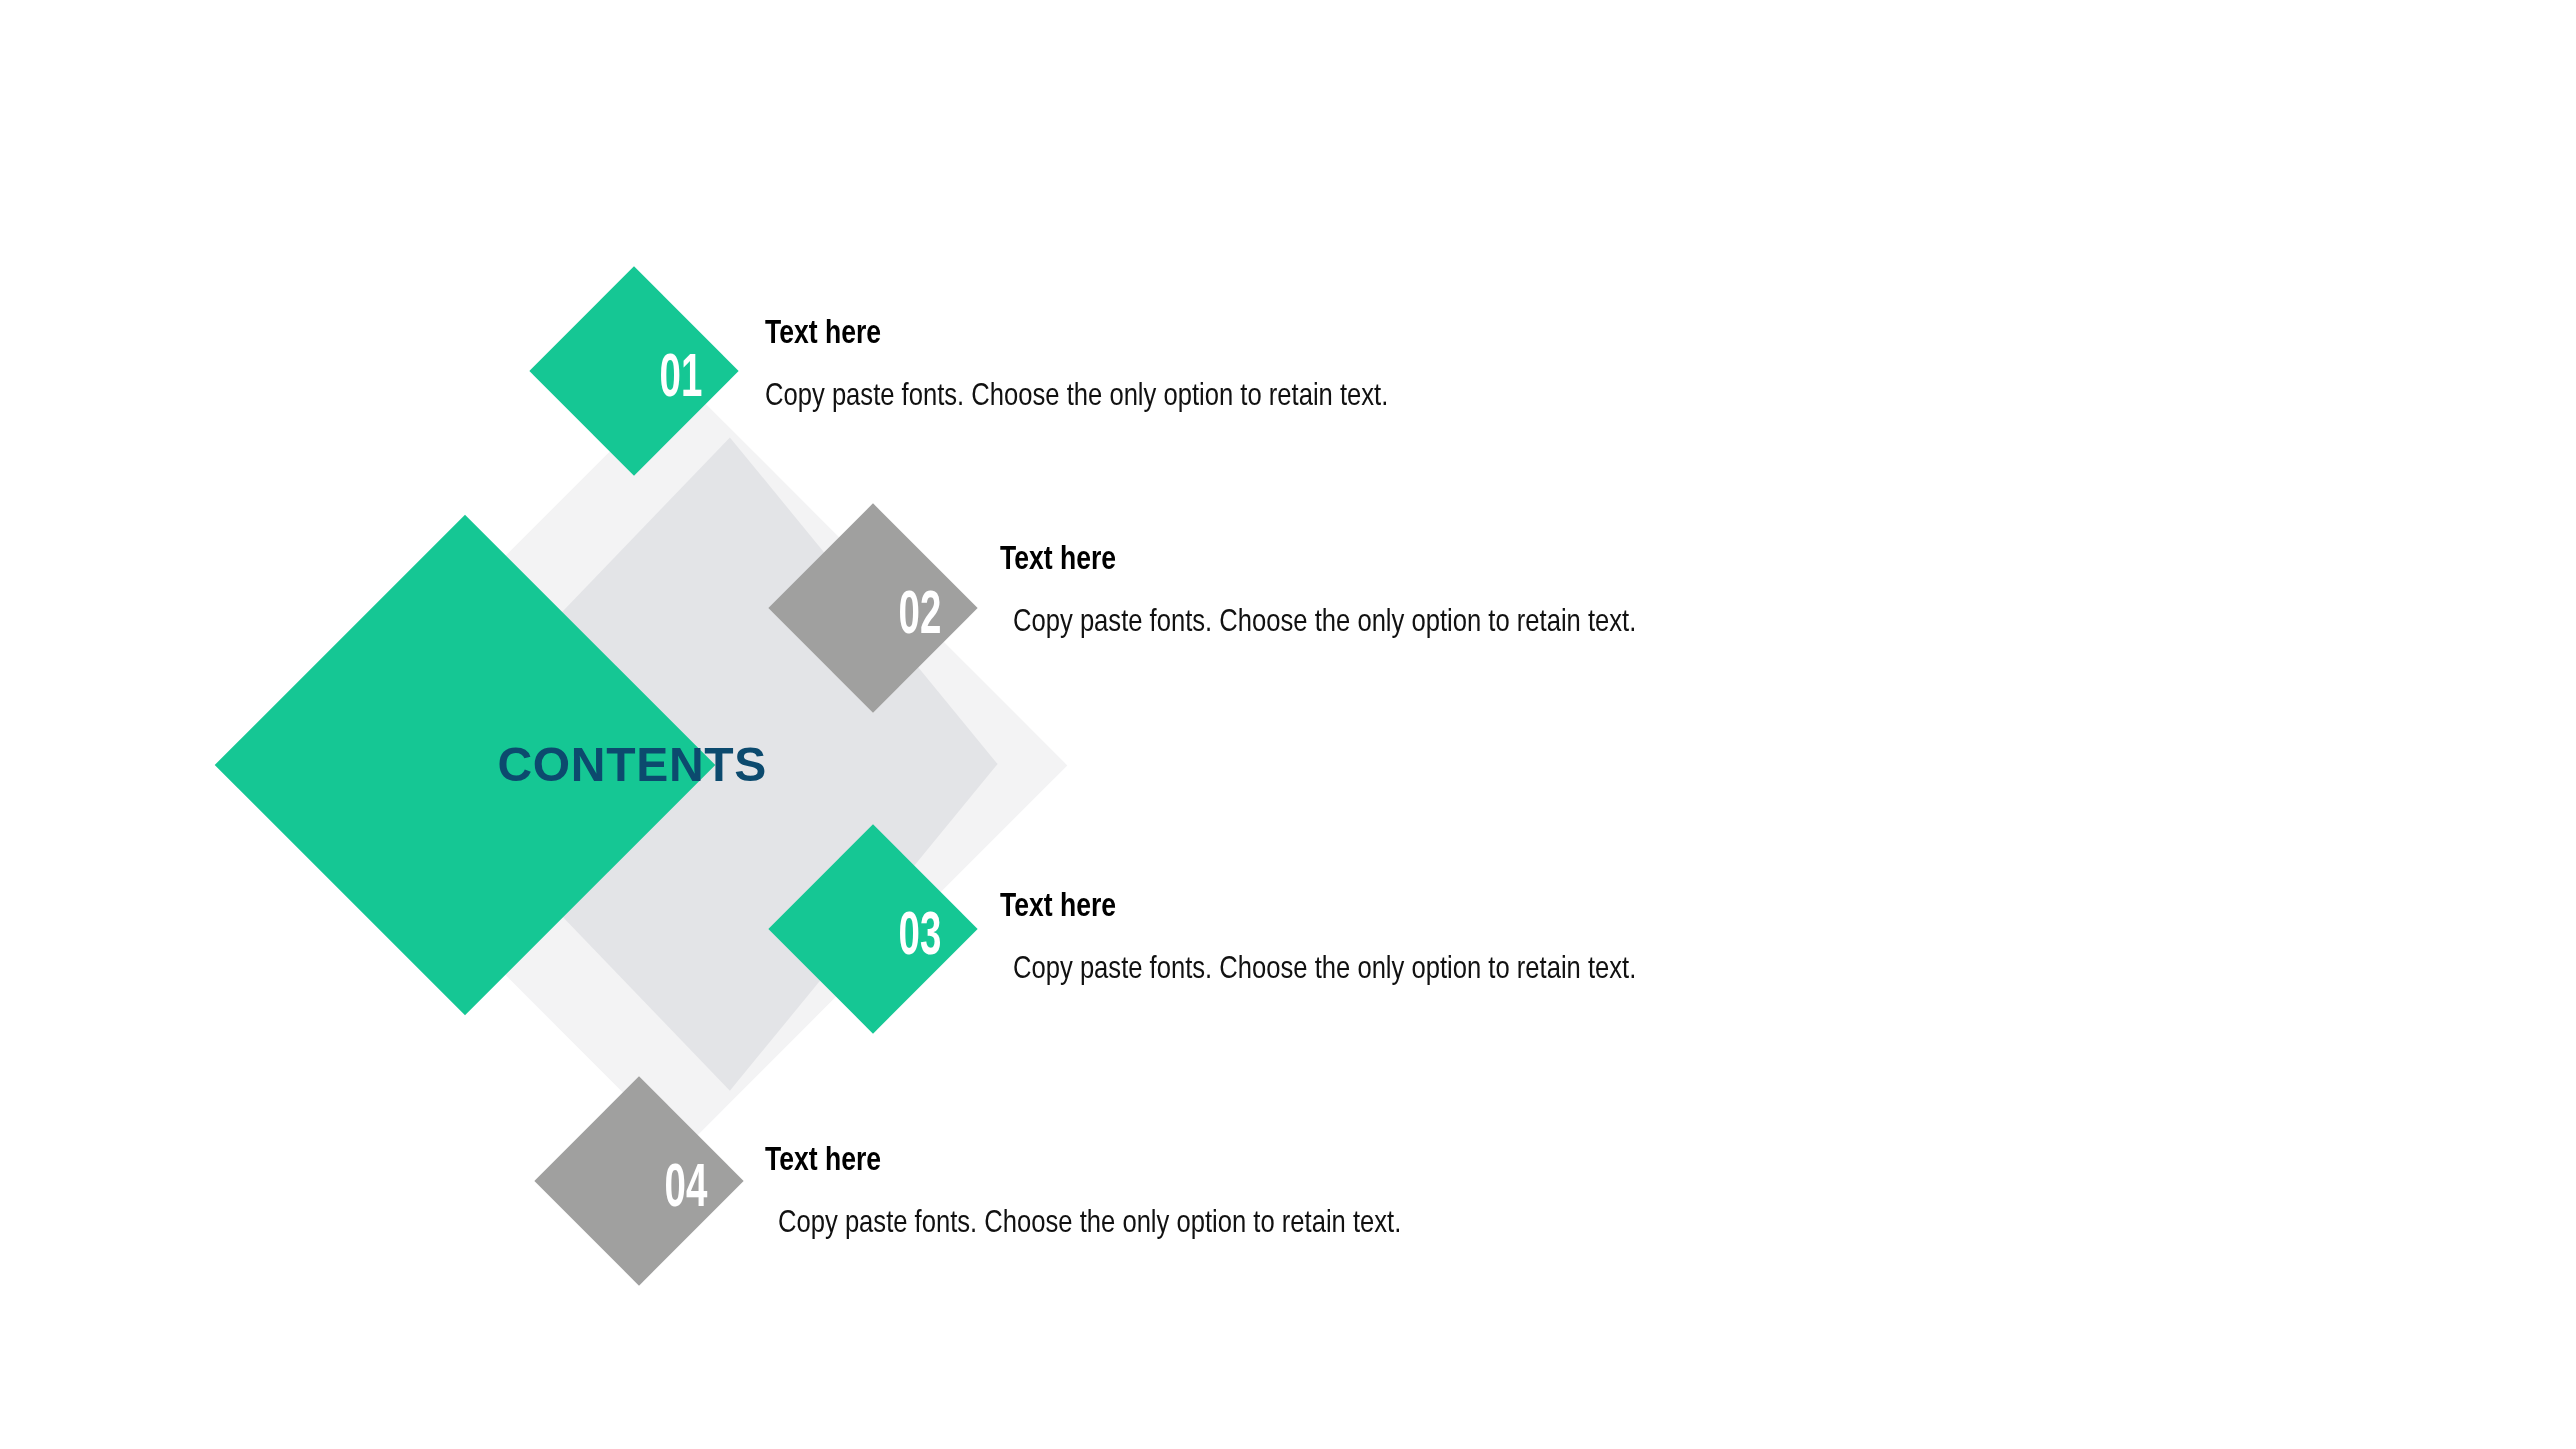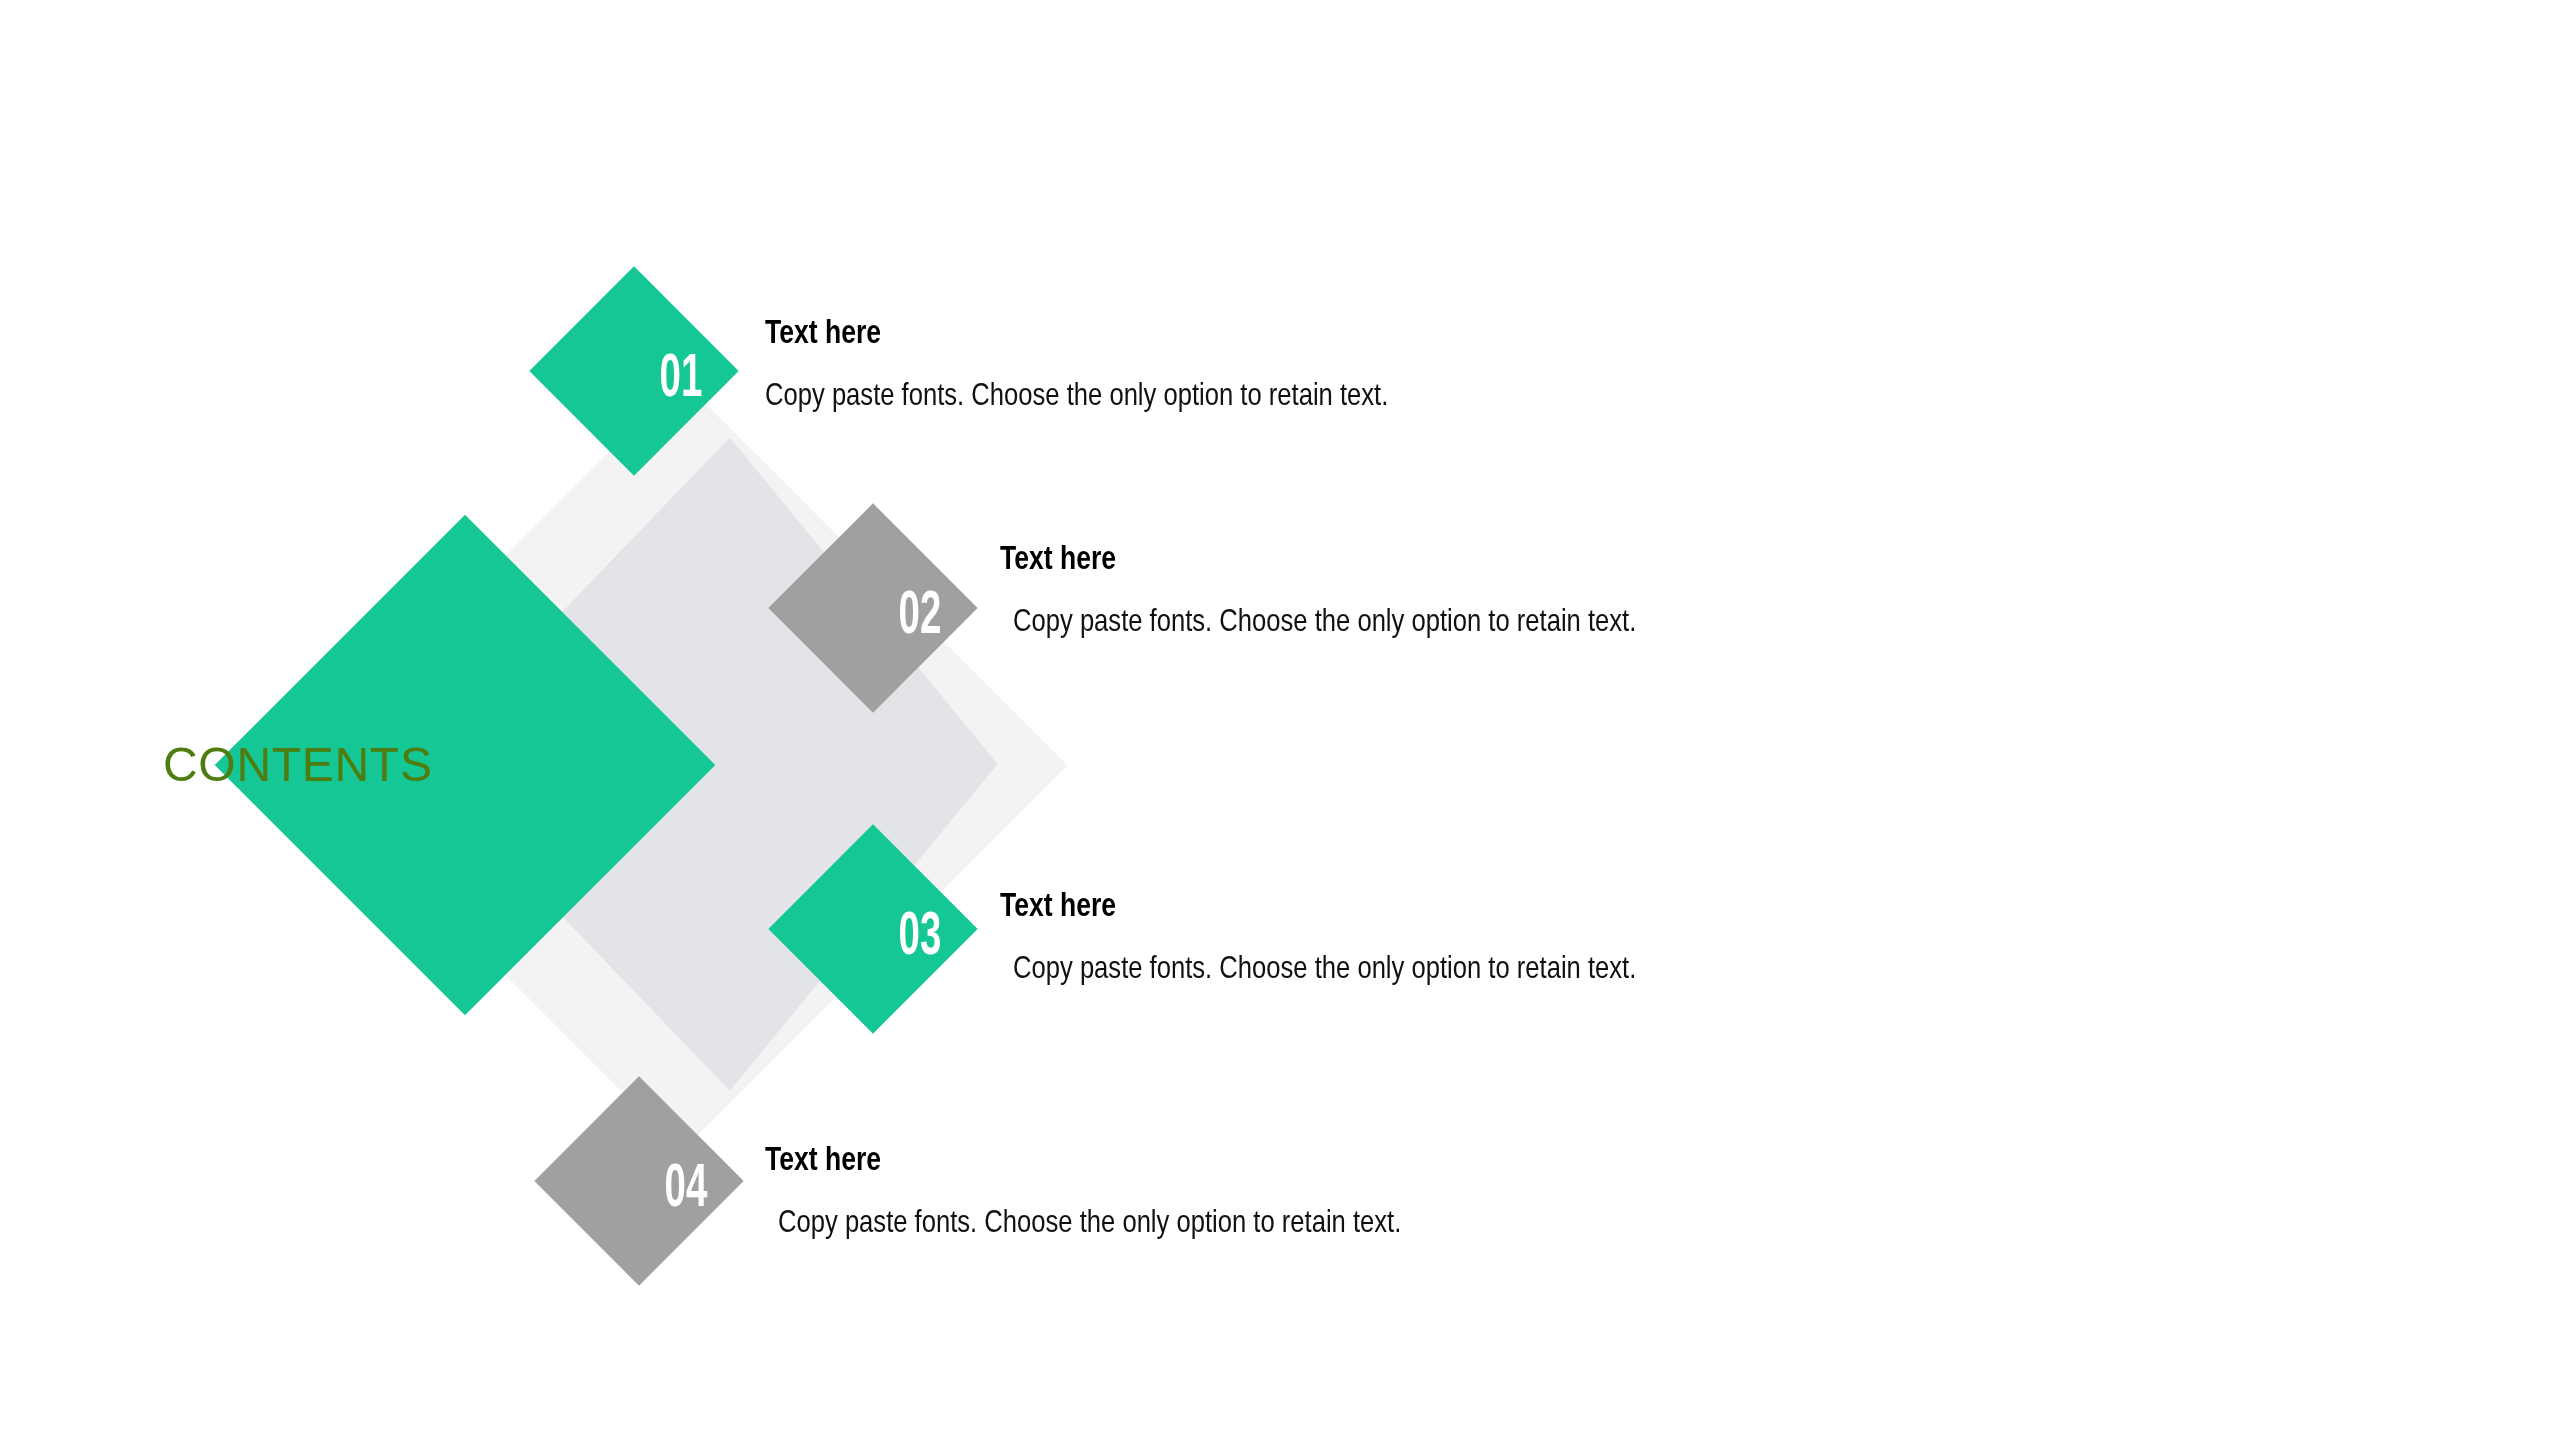--- a/index.html
+++ b/index.html
@@ -52,10 +52,10 @@
     width: 604px;
     margin-left: -302px;
     margin-top: -28px;
-    text-align: left;
-    color: #4d7c0f;
+    text-align: right;
+    color: #0c4a6e;
     font-size: 48px;
-    font-weight: 400;
+    font-weight: 700;
     letter-spacing: 0.7px;
     line-height: 56px;
     font-family: "Liberation Sans", sans-serif;

